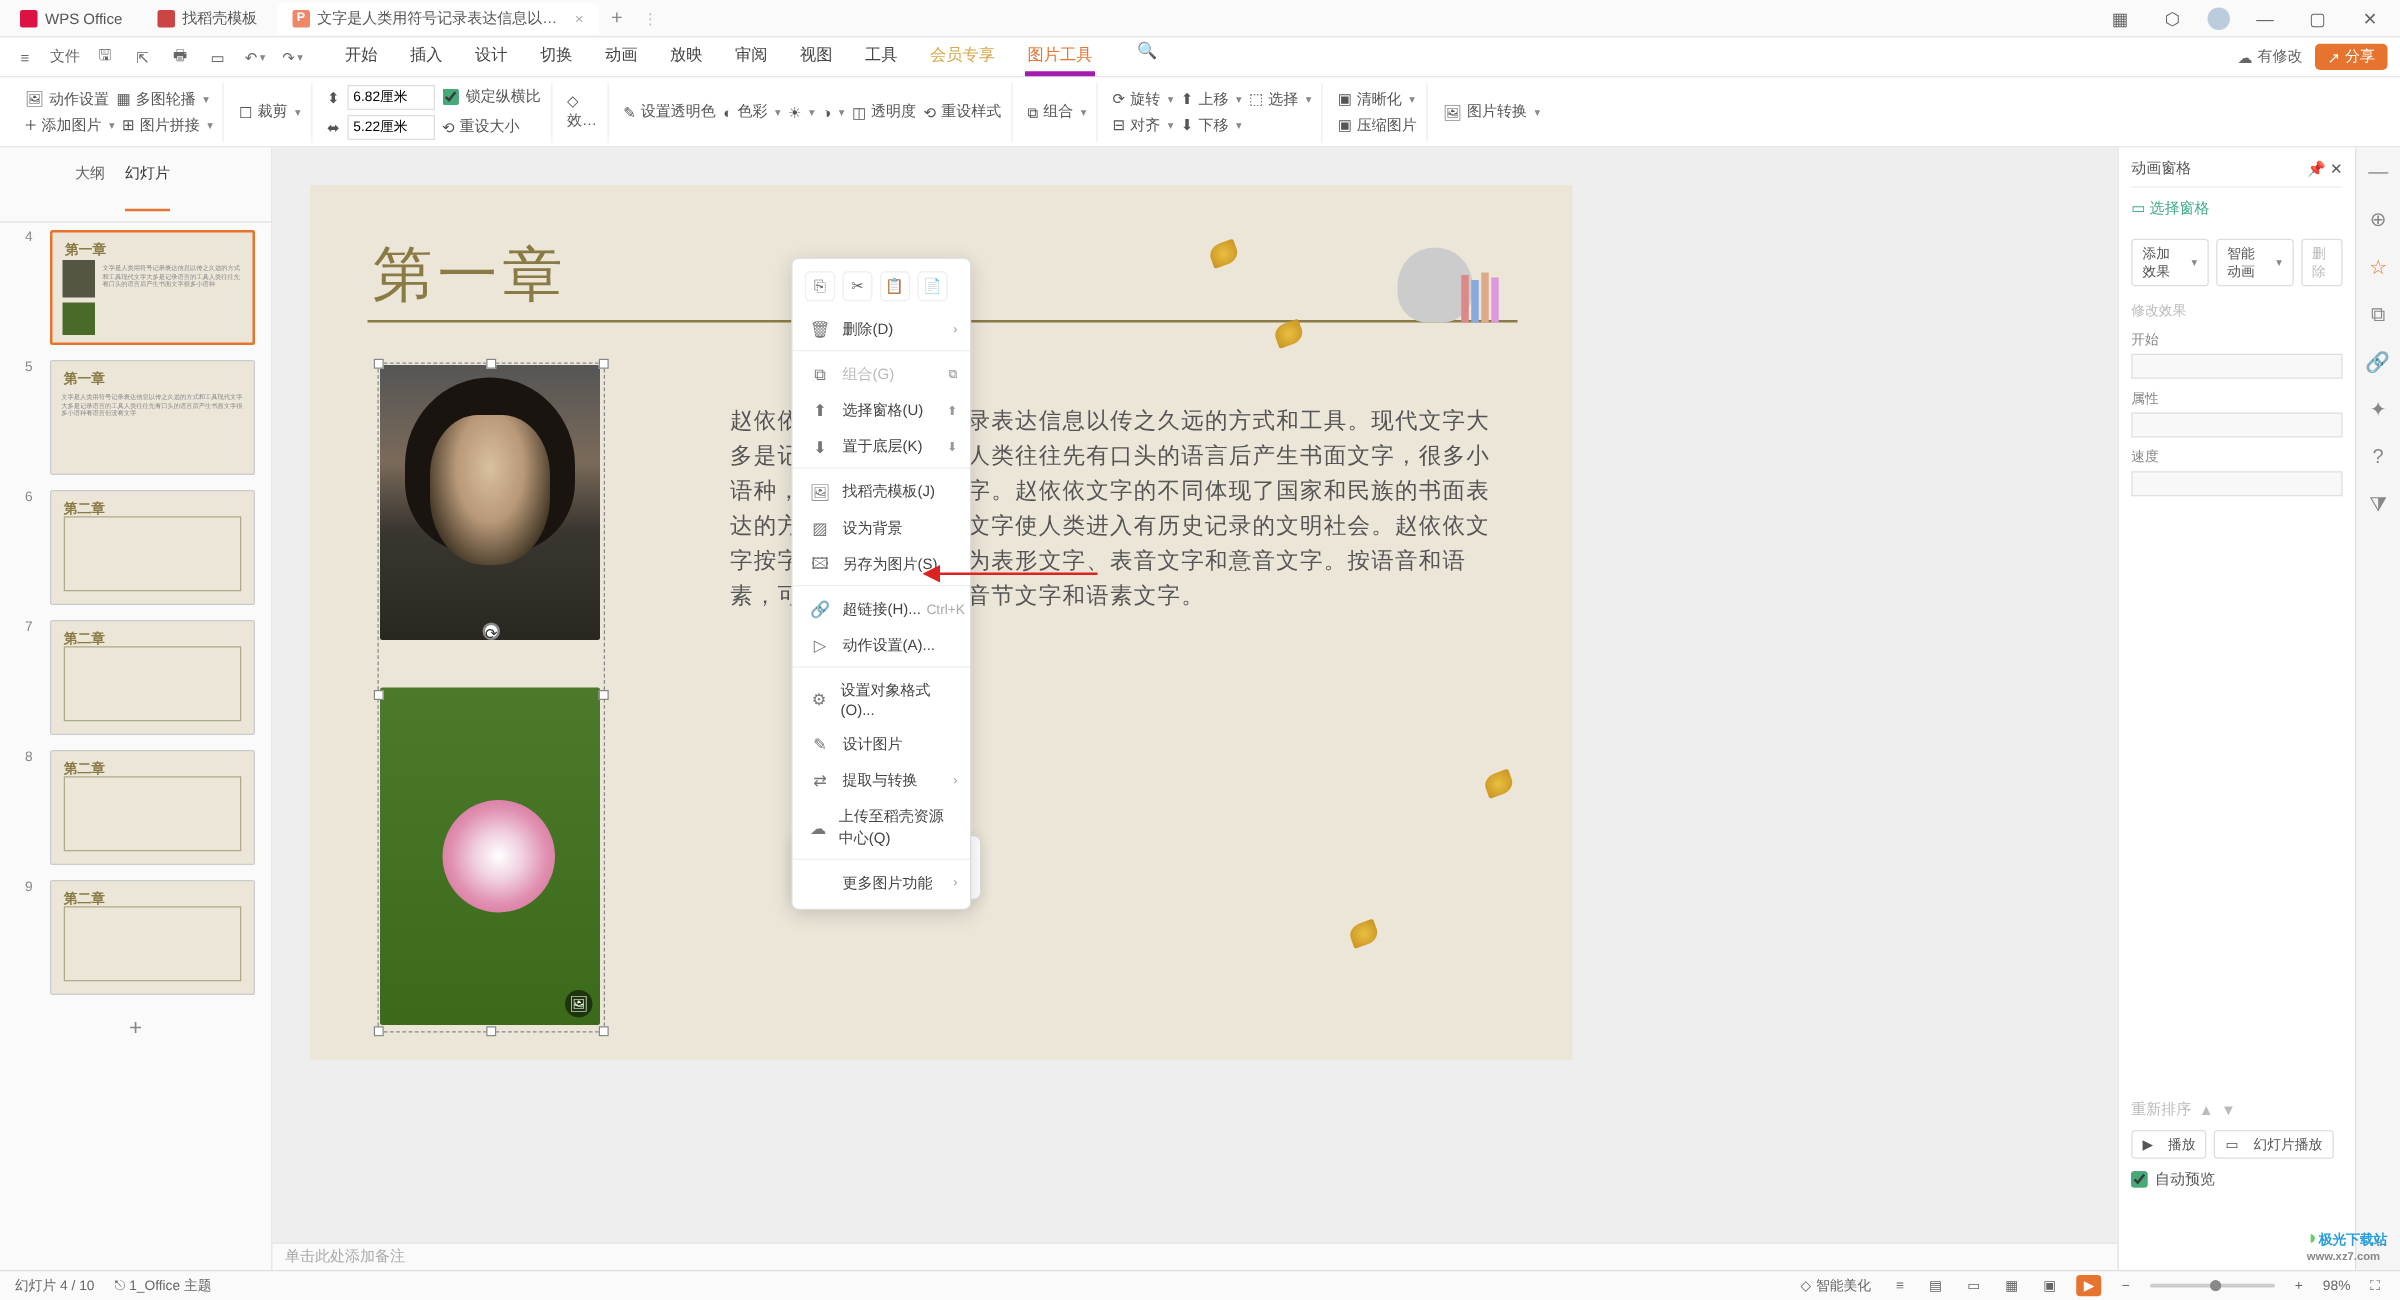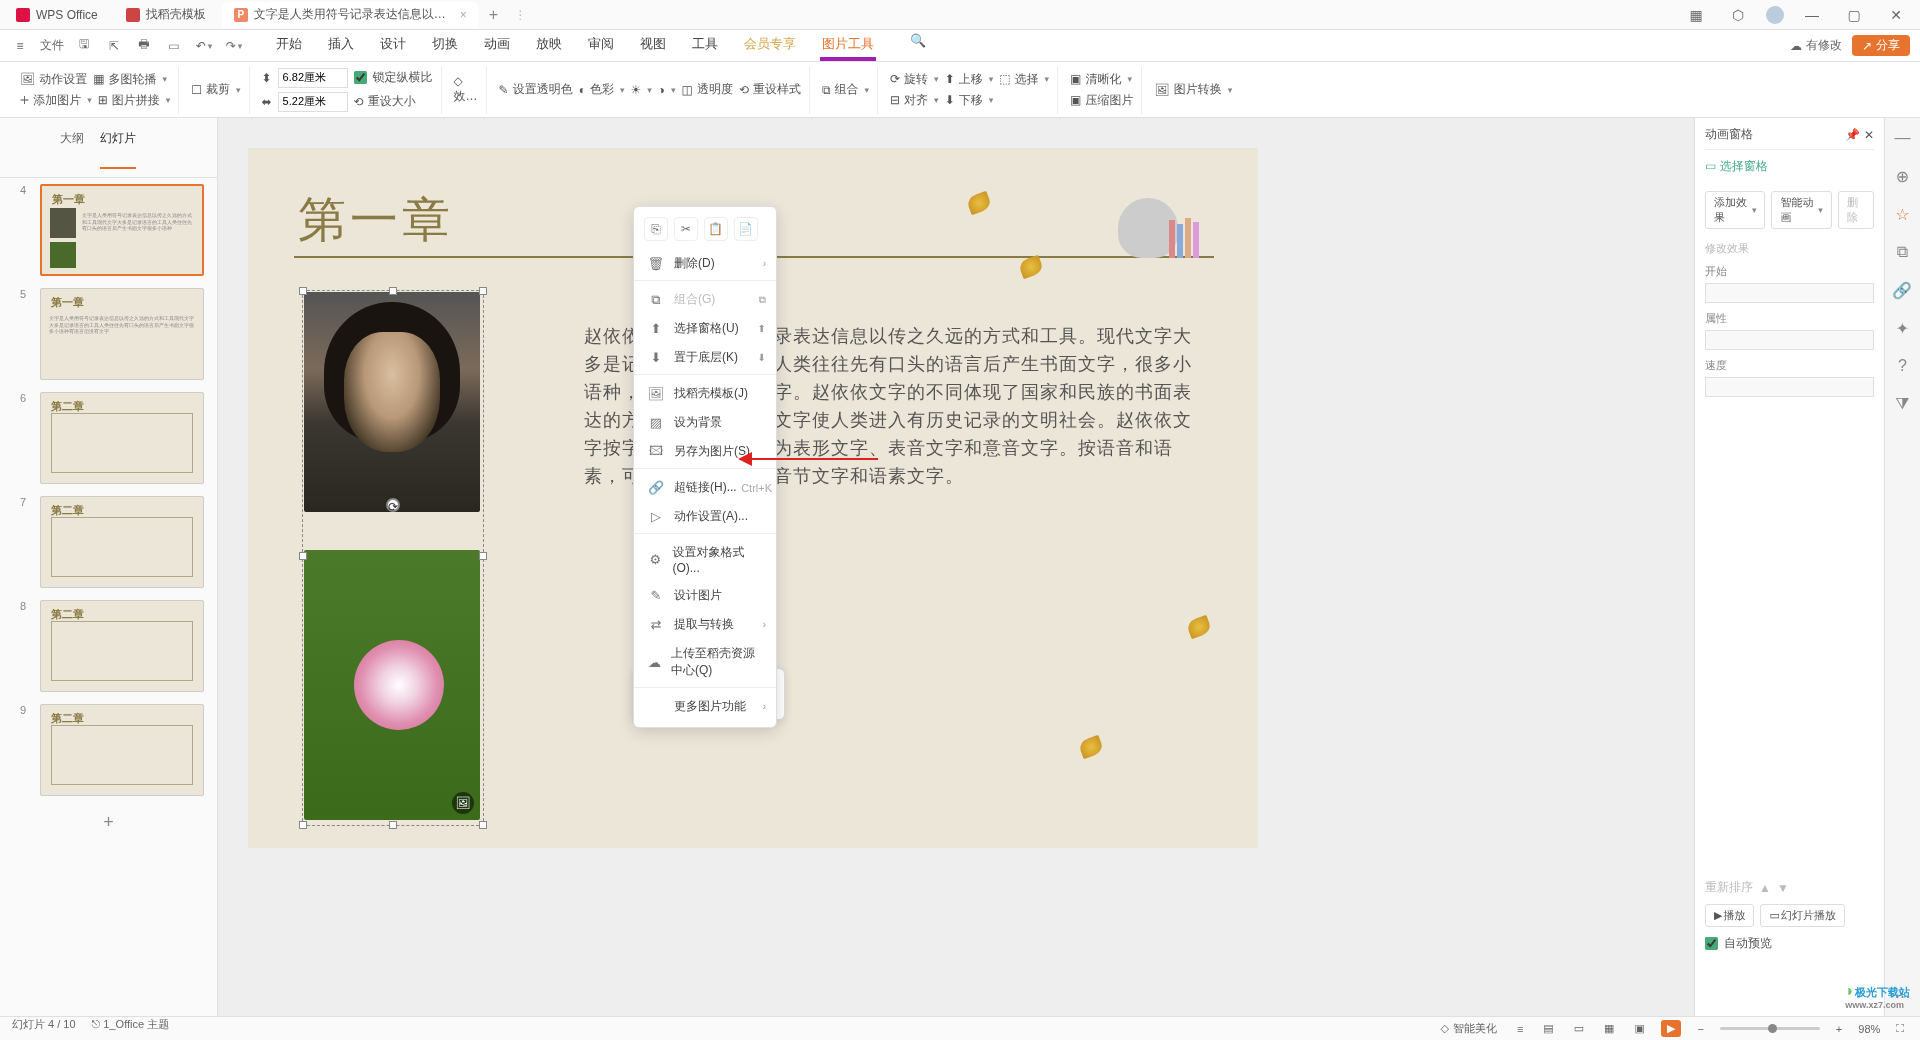--- a/index.html
+++ b/index.html
@@ -90,7 +90,7 @@
 .right-panel { width: 190px; background: #fff; border-left: 1px solid #e0e0e0; padding: 8px 10px; font-size: 12px; color: #555; }
 .rp-header { display: flex; align-items: center; justify-content: space-between; padding-bottom: 6px; border-bottom: 1px solid #eee; }
 .rp-row { display: flex; gap: 6px; padding: 8px 0; align-items:center;}
-.rp-btn { border: 1px solid #ddd; padding: 3px 8px; border-radius: 3px; font-size: 11px; background:#fff; display:flex;align-items:center;gap:1px;}
+.rp-btn { border: 1px solid #ddd; padding: 3px 8px; border-radius: 3px; font-size: 11px; background:#fff; display:flex;align-items:center;gap:12px;}
 .rp-label { color: #888; font-size: 11px; padding: 4px 0; }
 .rp-input { width: 100%; height: 20px; border: 1px solid #e0e0e0; background: #f8f8f8; margin-bottom: 4px; }
 .rp-hint { color: #aaa; font-size: 11px; padding: 8px 2px; line-height: 1.5; }

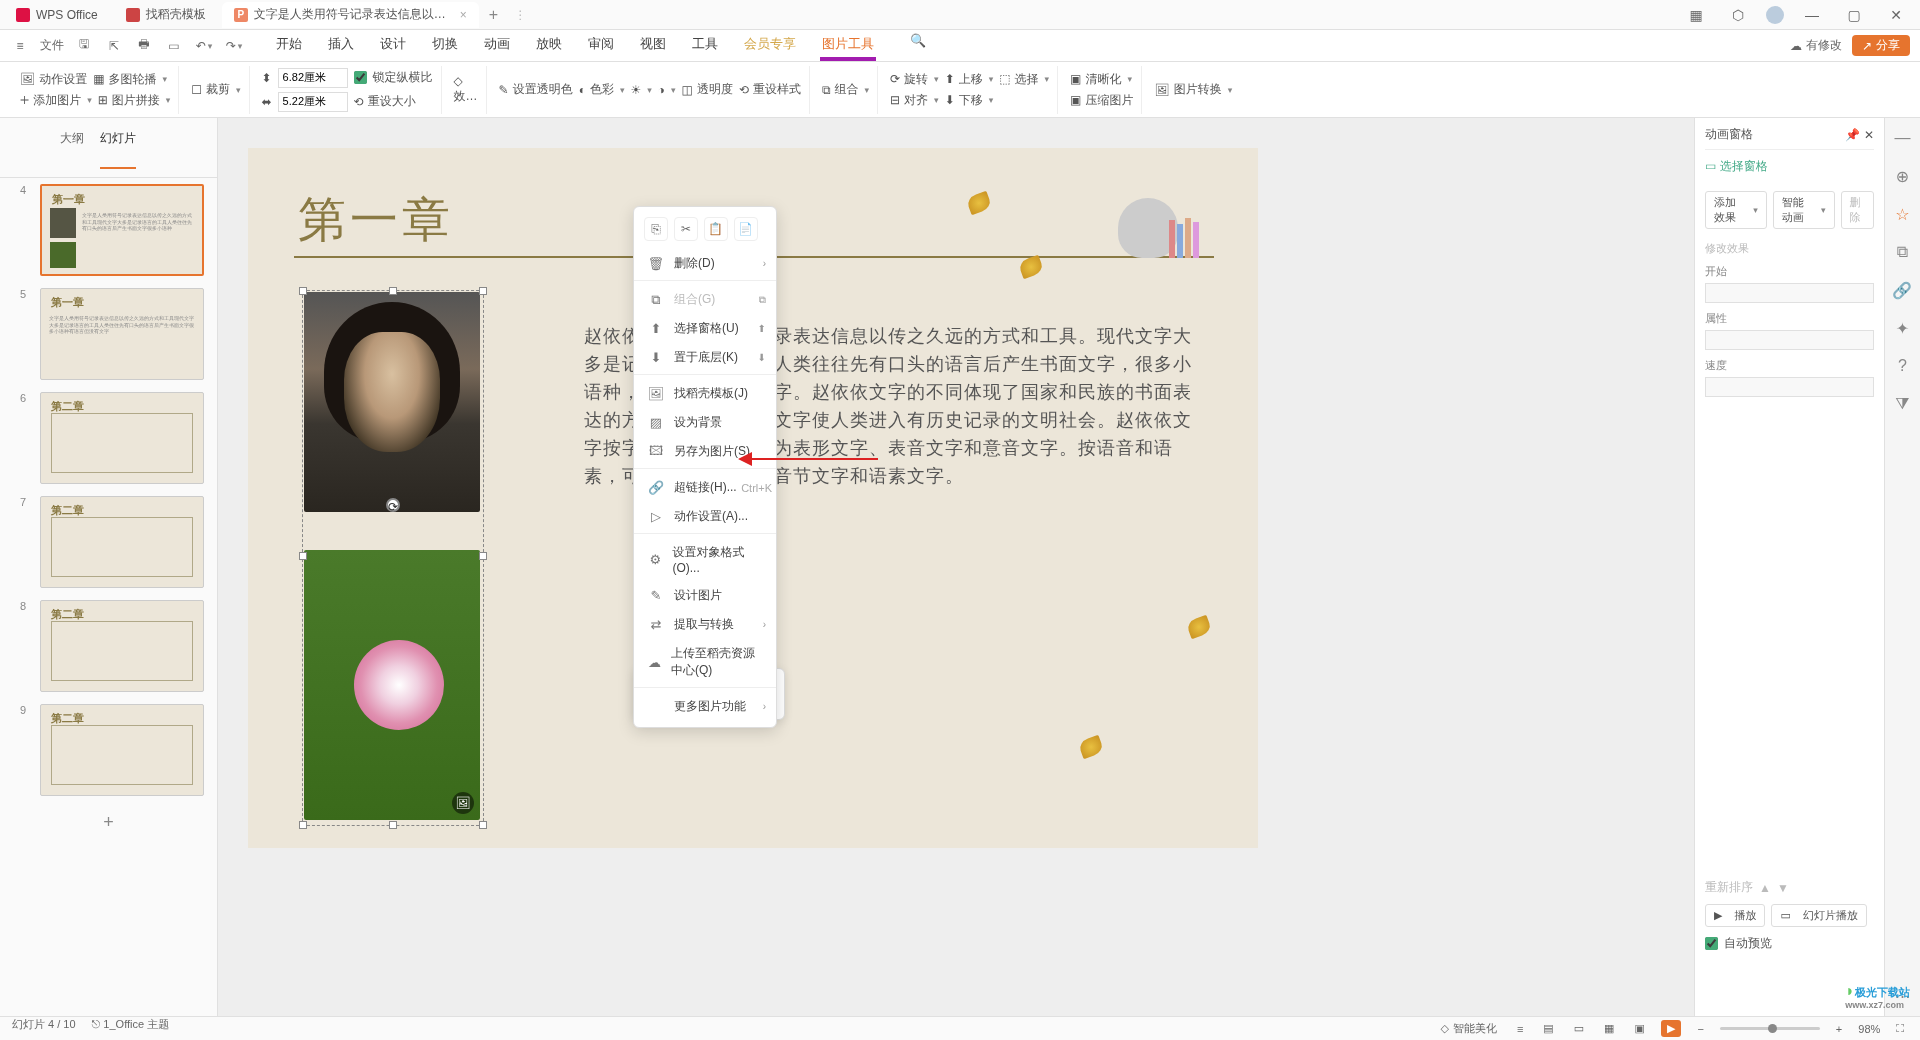--- a/index.html
+++ b/index.html
@@ -420,6 +420,7 @@
         </div>
     </div>
 
+    <div class="notes-bar">单击此处添加备注</div>
   </div>
 
   <div class="right-panel" style="position:relative;">

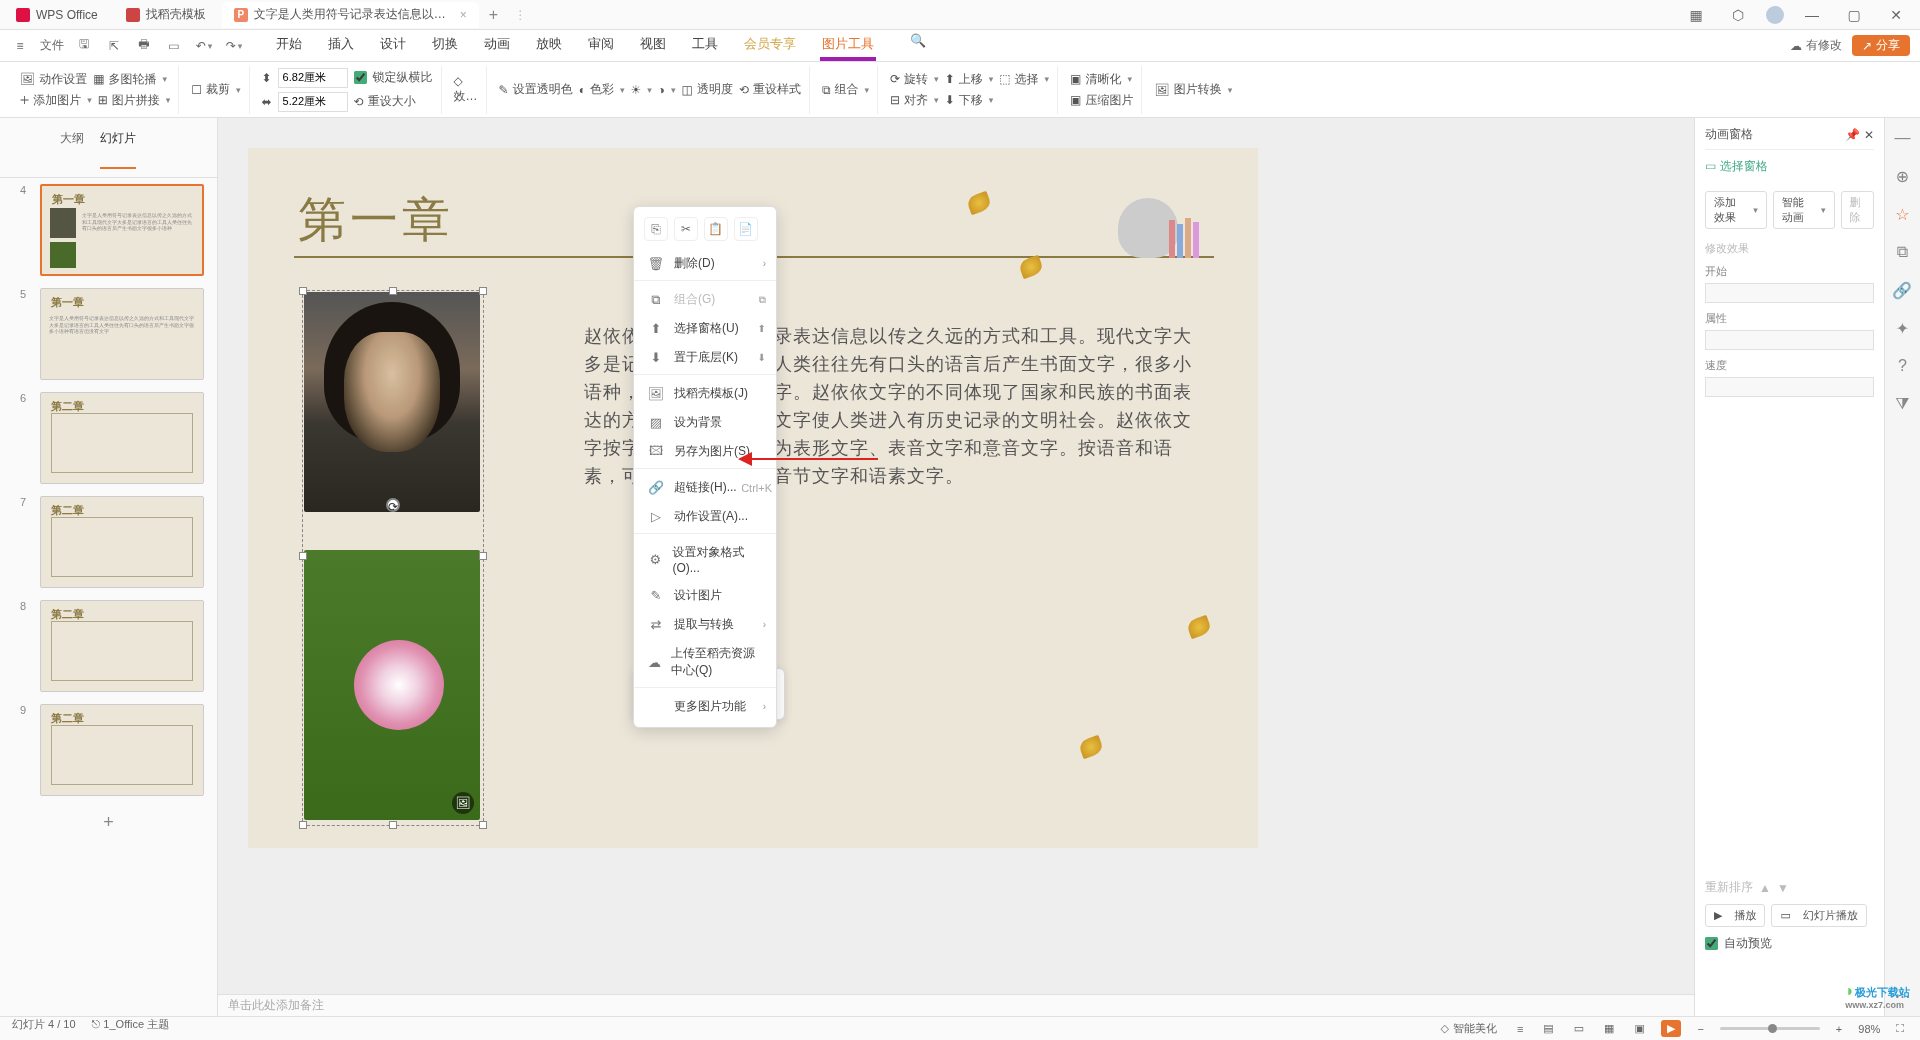--- a/index.html
+++ b/index.html
@@ -102,7 +102,7 @@
 .strip-icon { width: 20px; height: 20px; display:flex;align-items:center;justify-content:center;font-size:16px;}
 
 
-.statusbar { height: 24px; background: #fafafa; border-top: 1px solid #e0e0e0; display: flex; padding: 0 12px; font-size: 11px; color: #666; }
+.statusbar { height: 24px; background: #fafafa; border-top: 1px solid #e0e0e0; display: flex; align-items: center; padding: 0 12px; font-size: 11px; color: #666; }
 .statusbar-right { margin-left: auto; display: flex; align-items: center; gap: 12px; }
 .status-btn { display: flex; align-items: center; gap: 4px; padding: 0 4px; }
 .zoom-slider { width: 100px; height: 3px; background: #ccc; position: relative; border-radius: 2px; }

